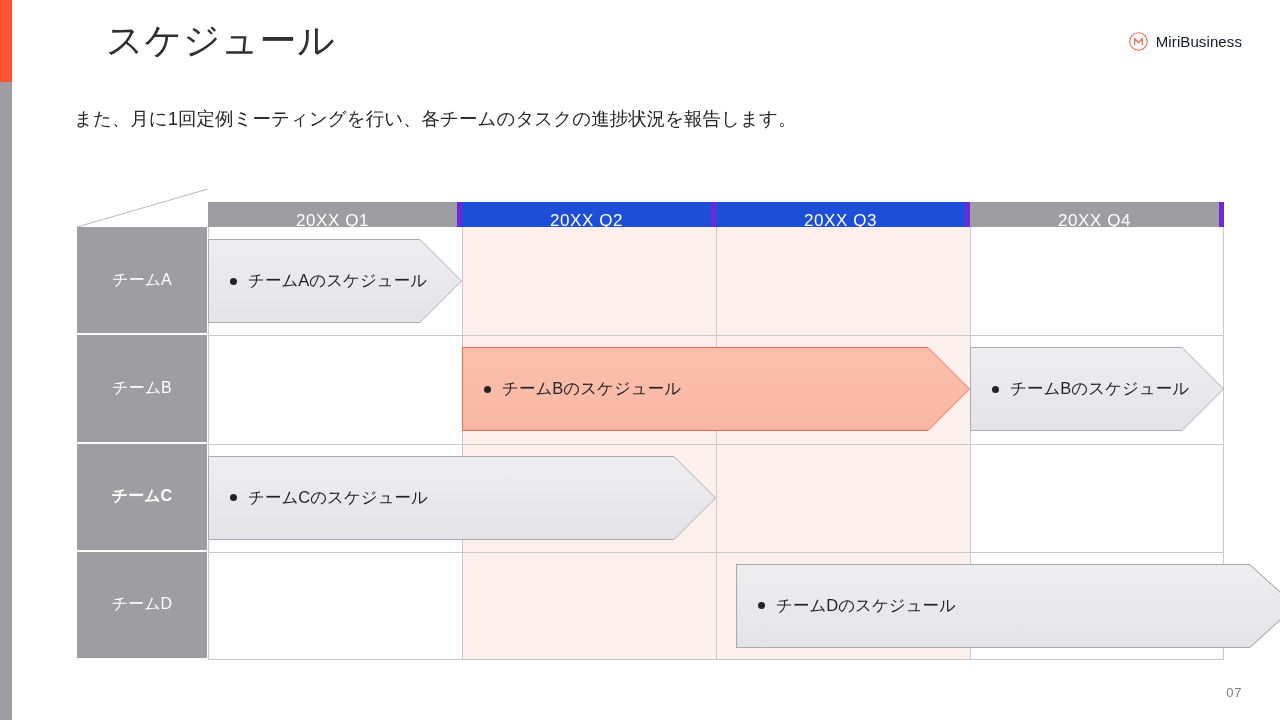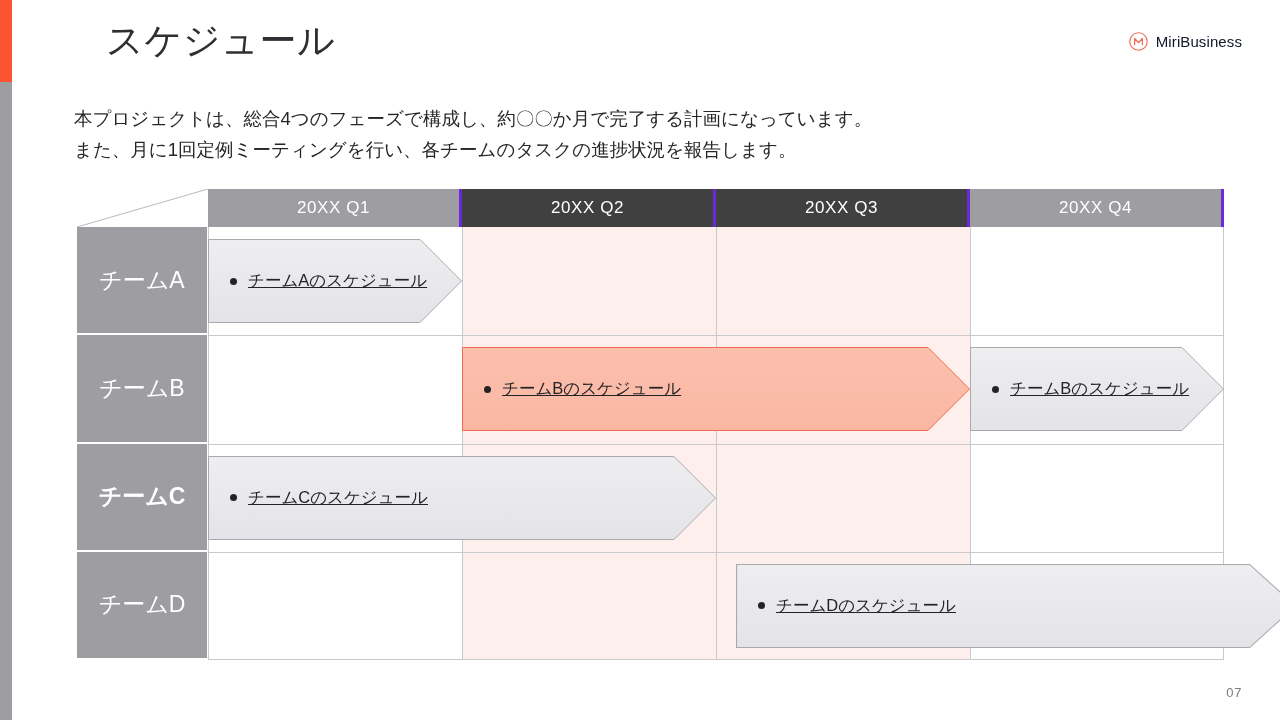--- a/index.html
+++ b/index.html
@@ -218,7 +218,6 @@
   </div>
 
   <div class="lead">
-    <span class="lead-line">本プロジェクトは、総合4つのフェーズで構成し、約〇〇か月で完了する計画になっています。</span>
     <span class="lead-line">また、月に1回定例ミーティングを行い、各チームのタスクの進捗状況を報告します。</span>
   </div>
 

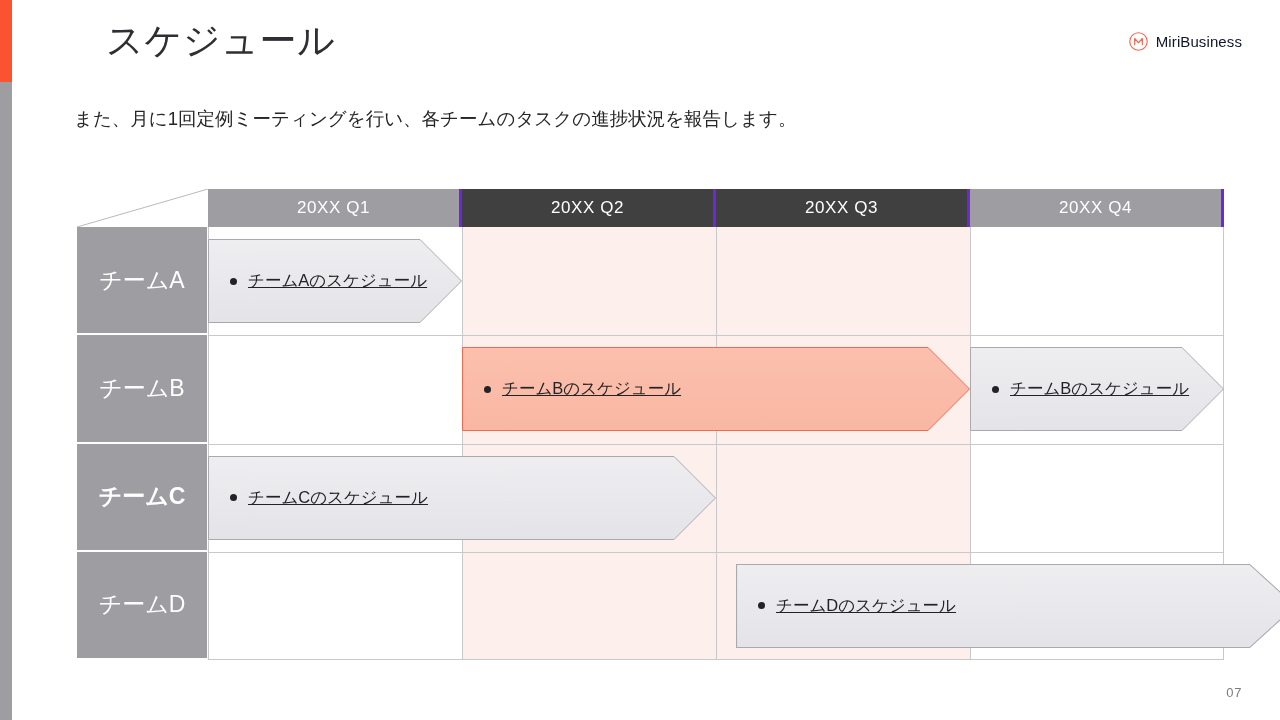--- a/index.html
+++ b/index.html
@@ -91,14 +91,14 @@
   
   .hdr {
     height: 38px;
-    top: 0;
+    top: 13px;
     display: flex;
     align-items: center;
     justify-content: center;
     color: #ffffff;
     font-size: 17px;
     letter-spacing: 0.6px;
-    border-right: 3px solid #6d28d9;
+    border-right: 5px solid #6d28d9;
   }
   .hdr.gray   { background: #9e9ea2; }
   .hdr.accent { background: #404040; }

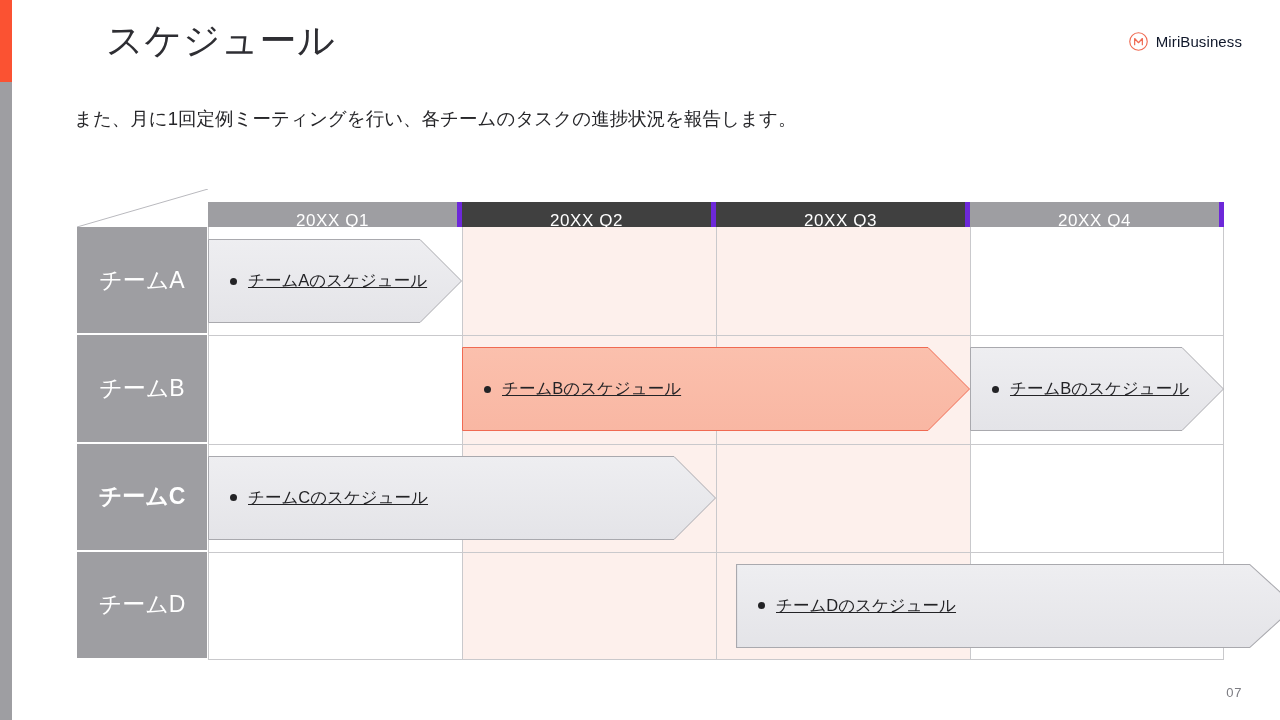--- a/index.html
+++ b/index.html
@@ -101,7 +101,7 @@
     border-right: 5px solid #6d28d9;
   }
   .hdr.gray   { background: #9e9ea2; }
-  .hdr.accent { background: #404040; }
+  .hdr.accent { background: #1d4ed8; }
 
   .corner-cell {
     position: absolute;

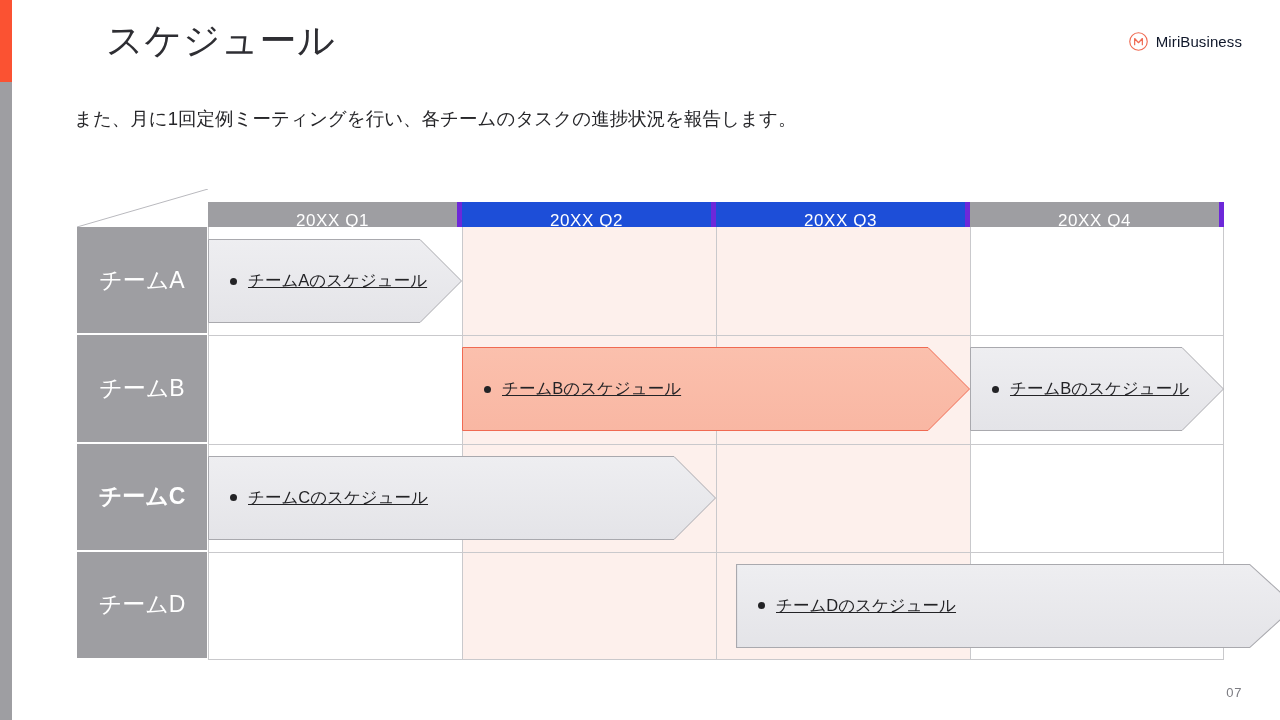--- a/index.html
+++ b/index.html
@@ -119,7 +119,7 @@
     width: 131px;
     background: #9e9ea2;
     color: #ffffff;
-    font-size: 23px;
+    font-size: 16px;
     display: flex;
     align-items: center;
     justify-content: center;

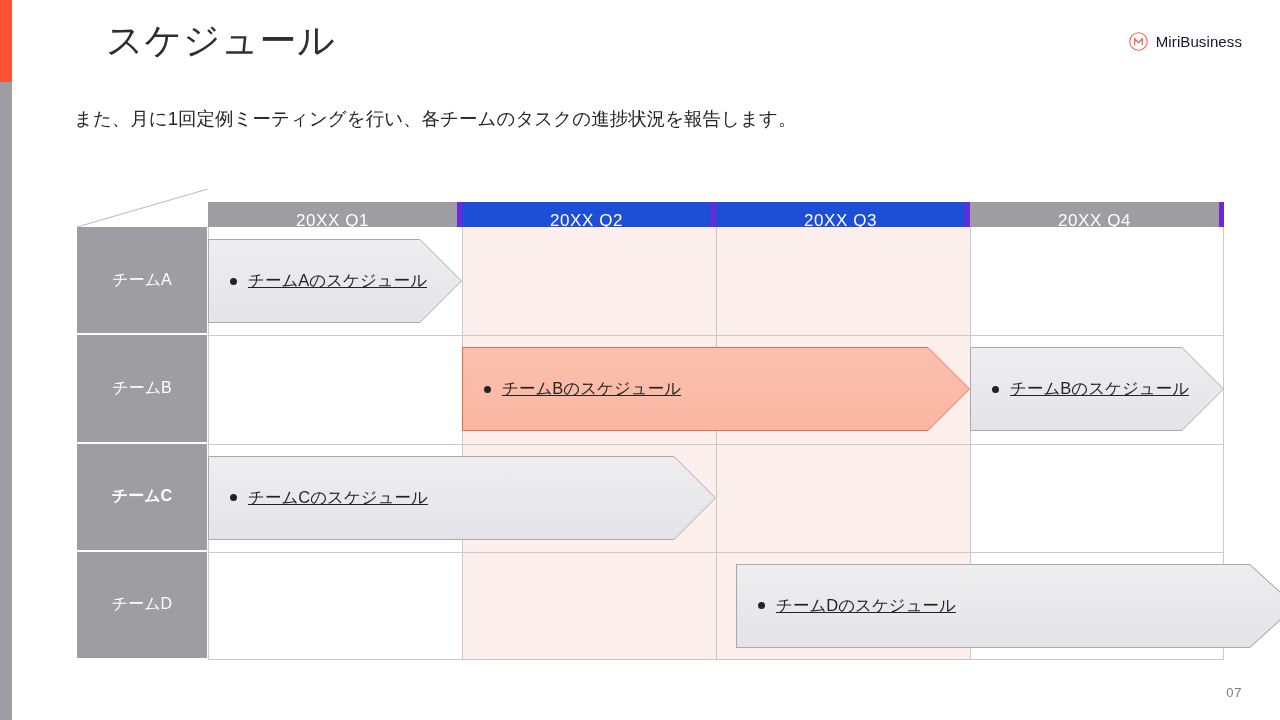--- a/index.html
+++ b/index.html
@@ -181,7 +181,6 @@
     font-size: 16.5px;
     color: #232326;
     white-space: nowrap;
-    text-decoration: underline;
   }
   .bullet {
     width: 7px; height: 7px;

